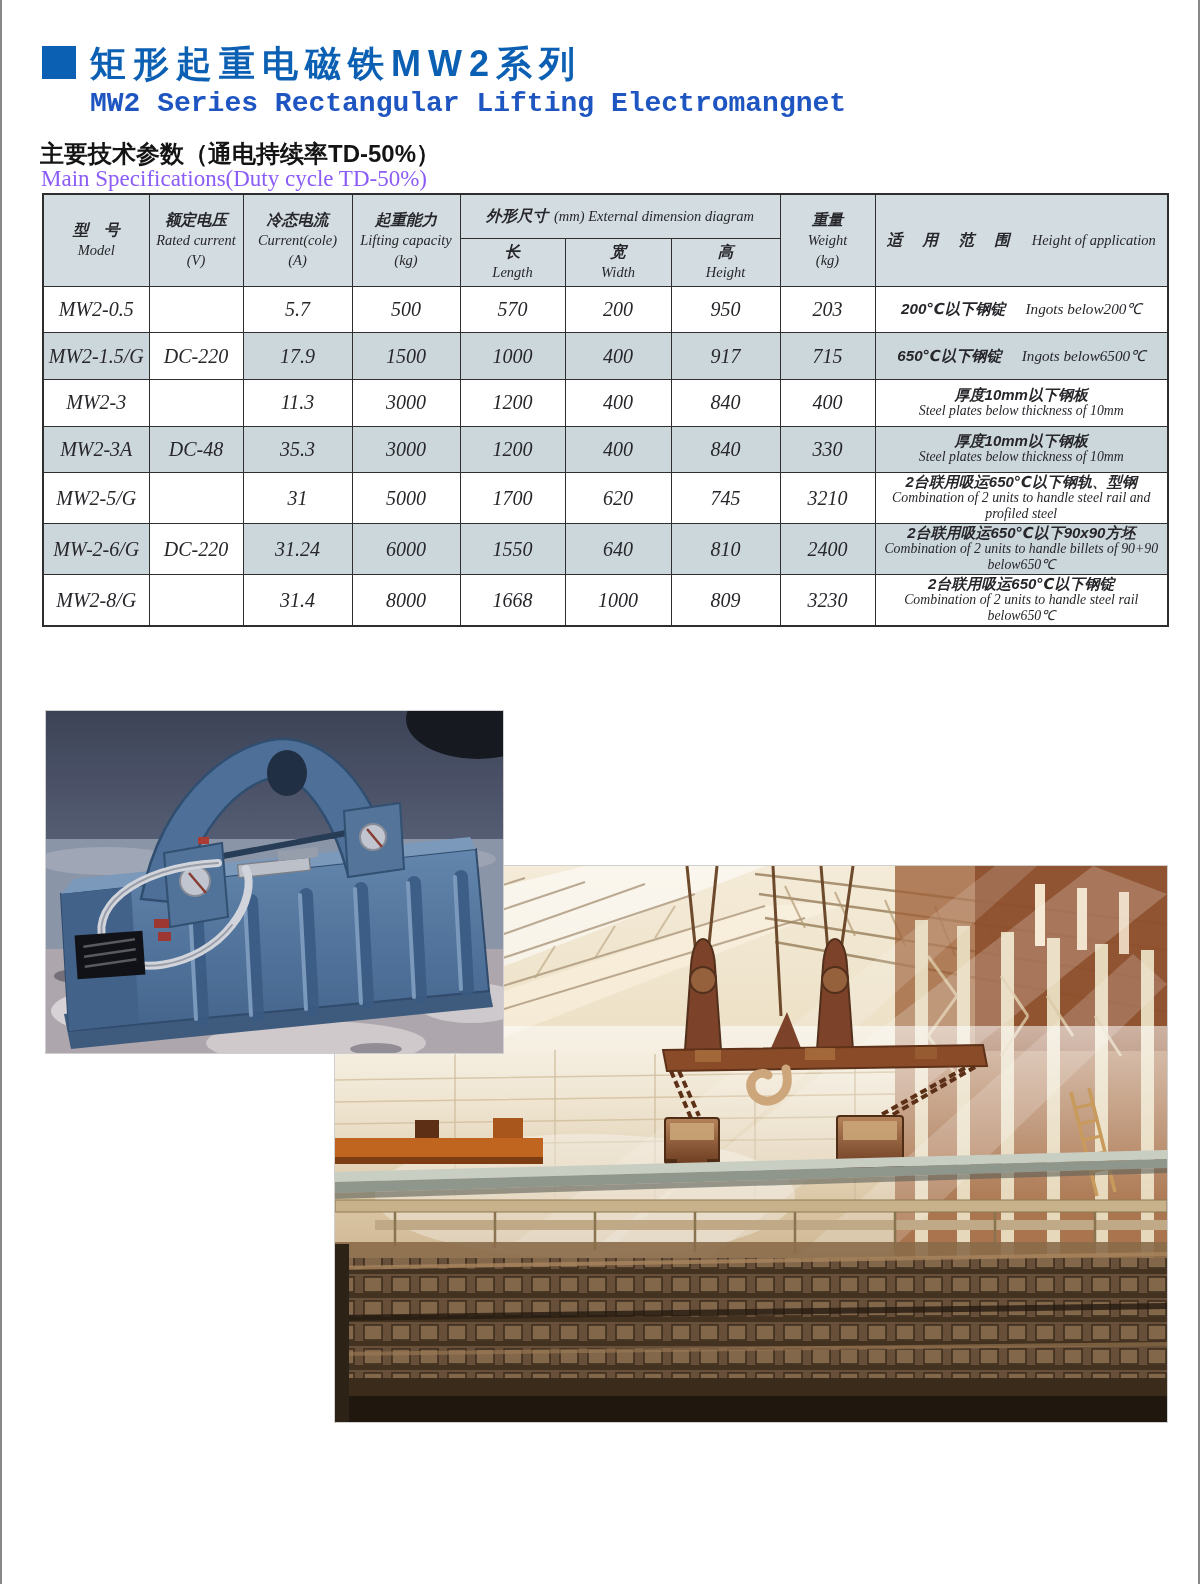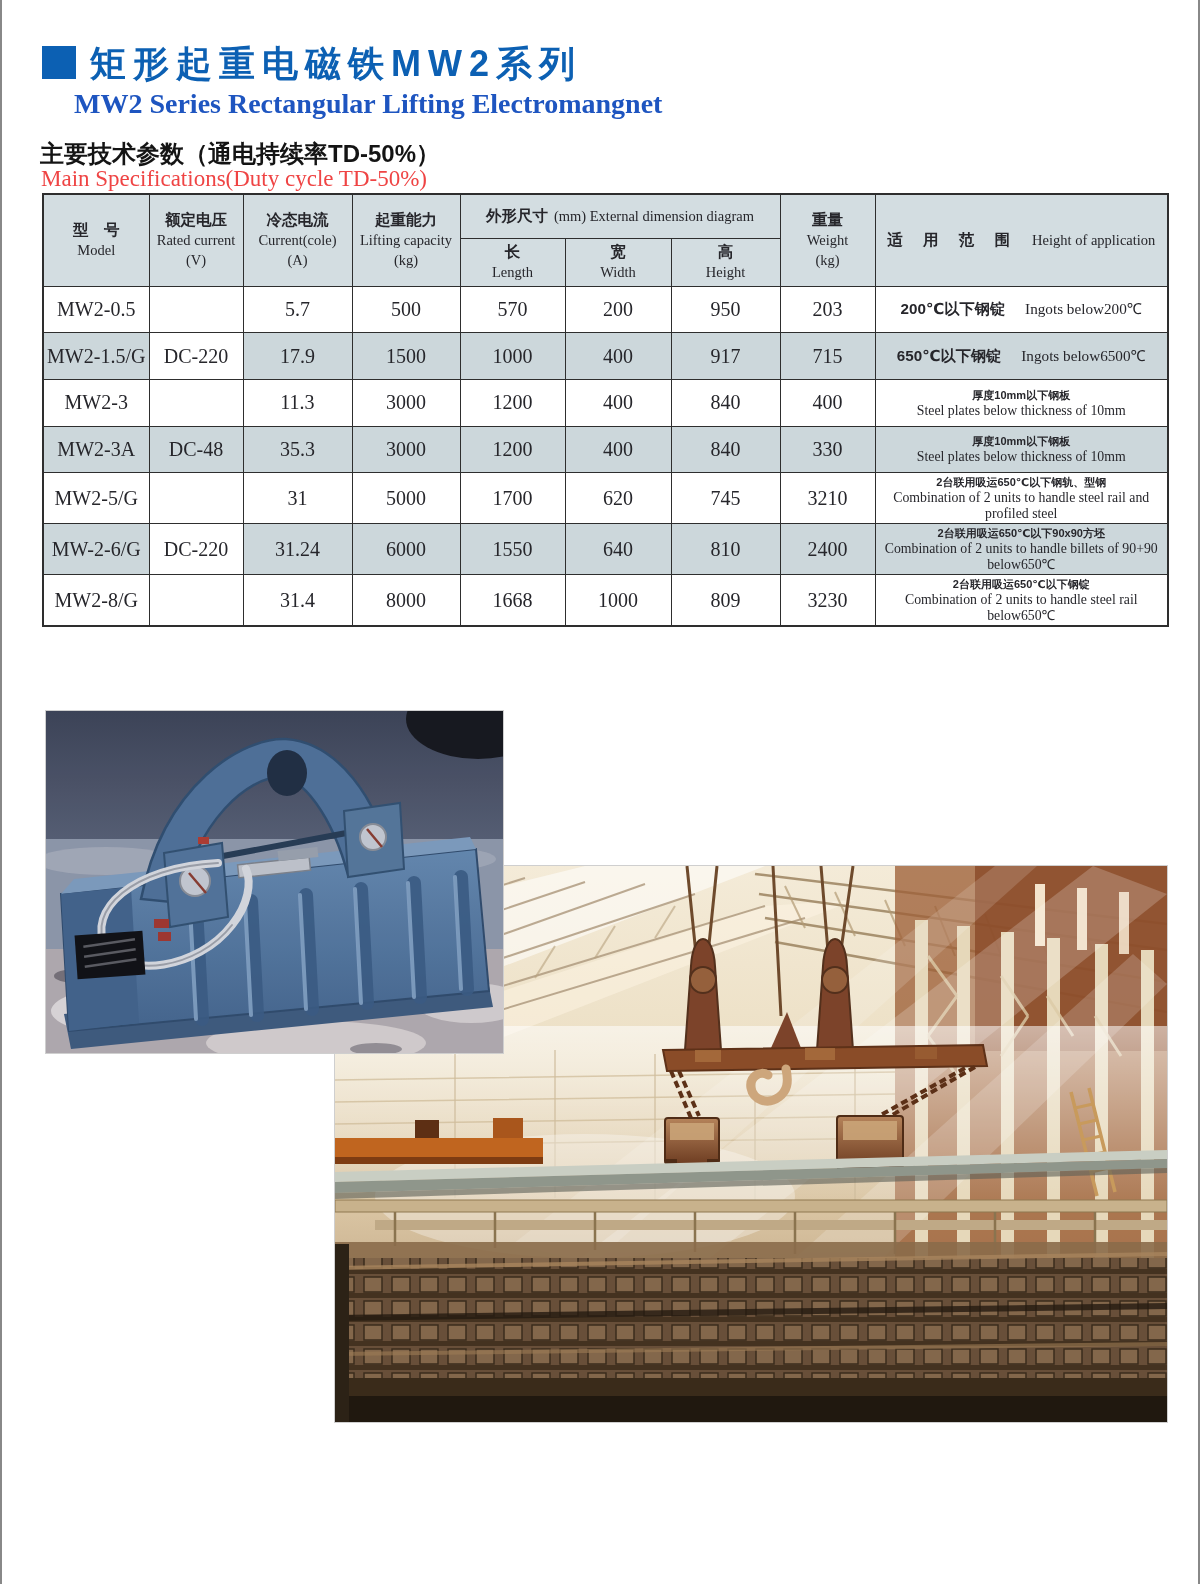--- a/index.html
+++ b/index.html
@@ -10,7 +10,7 @@
   .bullet{position:absolute;left:40px;top:46px;width:34px;height:33px;background:#0c60b3;}
   .title-zh{position:absolute;left:88px;top:40px;margin:0;font-family:"Liberation Sans",sans-serif;
             font-weight:bold;font-size:36px;letter-spacing:7px;color:#0c60b3;white-space:nowrap;}
-  .title-en{position:absolute;left:72px;top:88px;margin:0;font-family:Liberation Serif, serif;
+  .title-en{position:absolute;left:88px;top:88px;margin:0;font-family:Liberation Mono, monospace;
             font-weight:600;font-size:28px;color:#1e55c0;white-space:nowrap;}
   .spec-zh{position:absolute;left:38px;top:138px;margin:0;font-family:"Liberation Sans",sans-serif;
            font-weight:bold;font-size:24px;color:#141414;white-space:nowrap;}

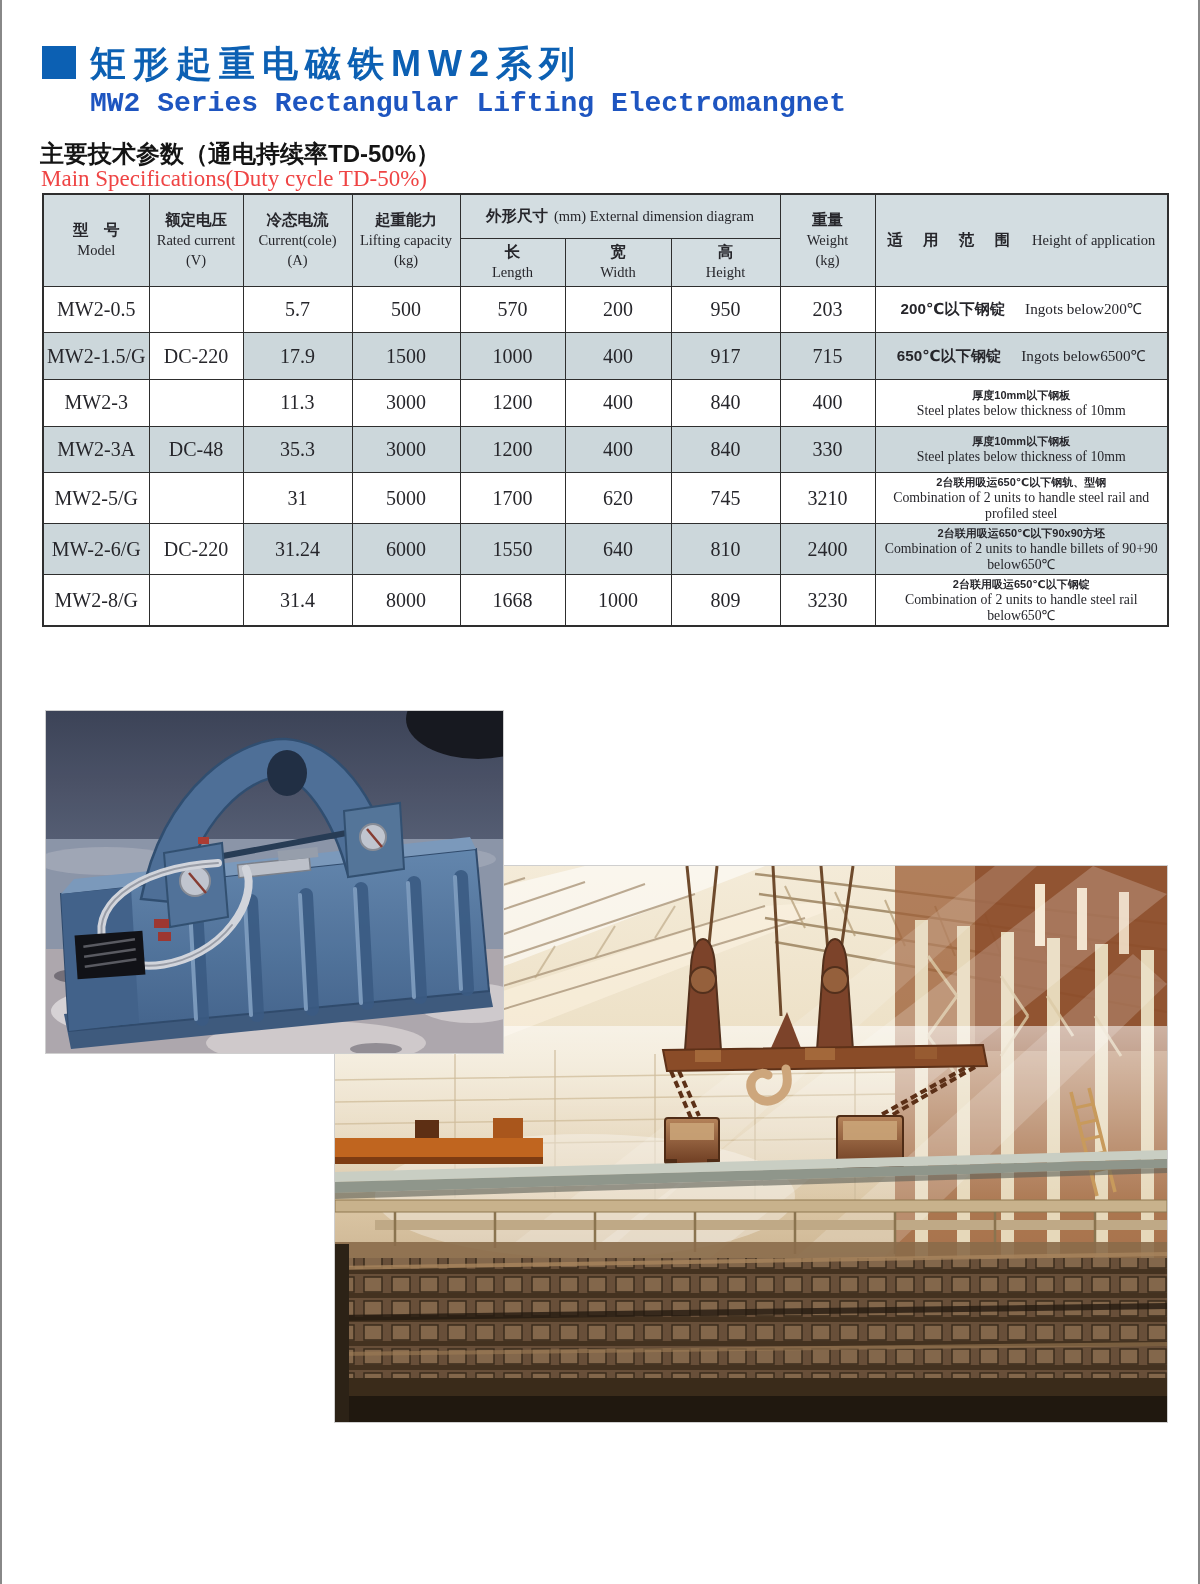--- a/index.html
+++ b/index.html
@@ -15,7 +15,7 @@
   .spec-zh{position:absolute;left:38px;top:138px;margin:0;font-family:"Liberation Sans",sans-serif;
            font-weight:bold;font-size:24px;color:#141414;white-space:nowrap;}
   .spec-en{position:absolute;left:39px;top:166px;margin:0;font-family:"Liberation Serif",serif;
-           font-size:23px;color:#ef4444;white-space:nowrap;}
+           font-size:23px;color:#8b5cf6;white-space:nowrap;}
 
   
   .tblwrap{position:absolute;left:40px;top:193px;}

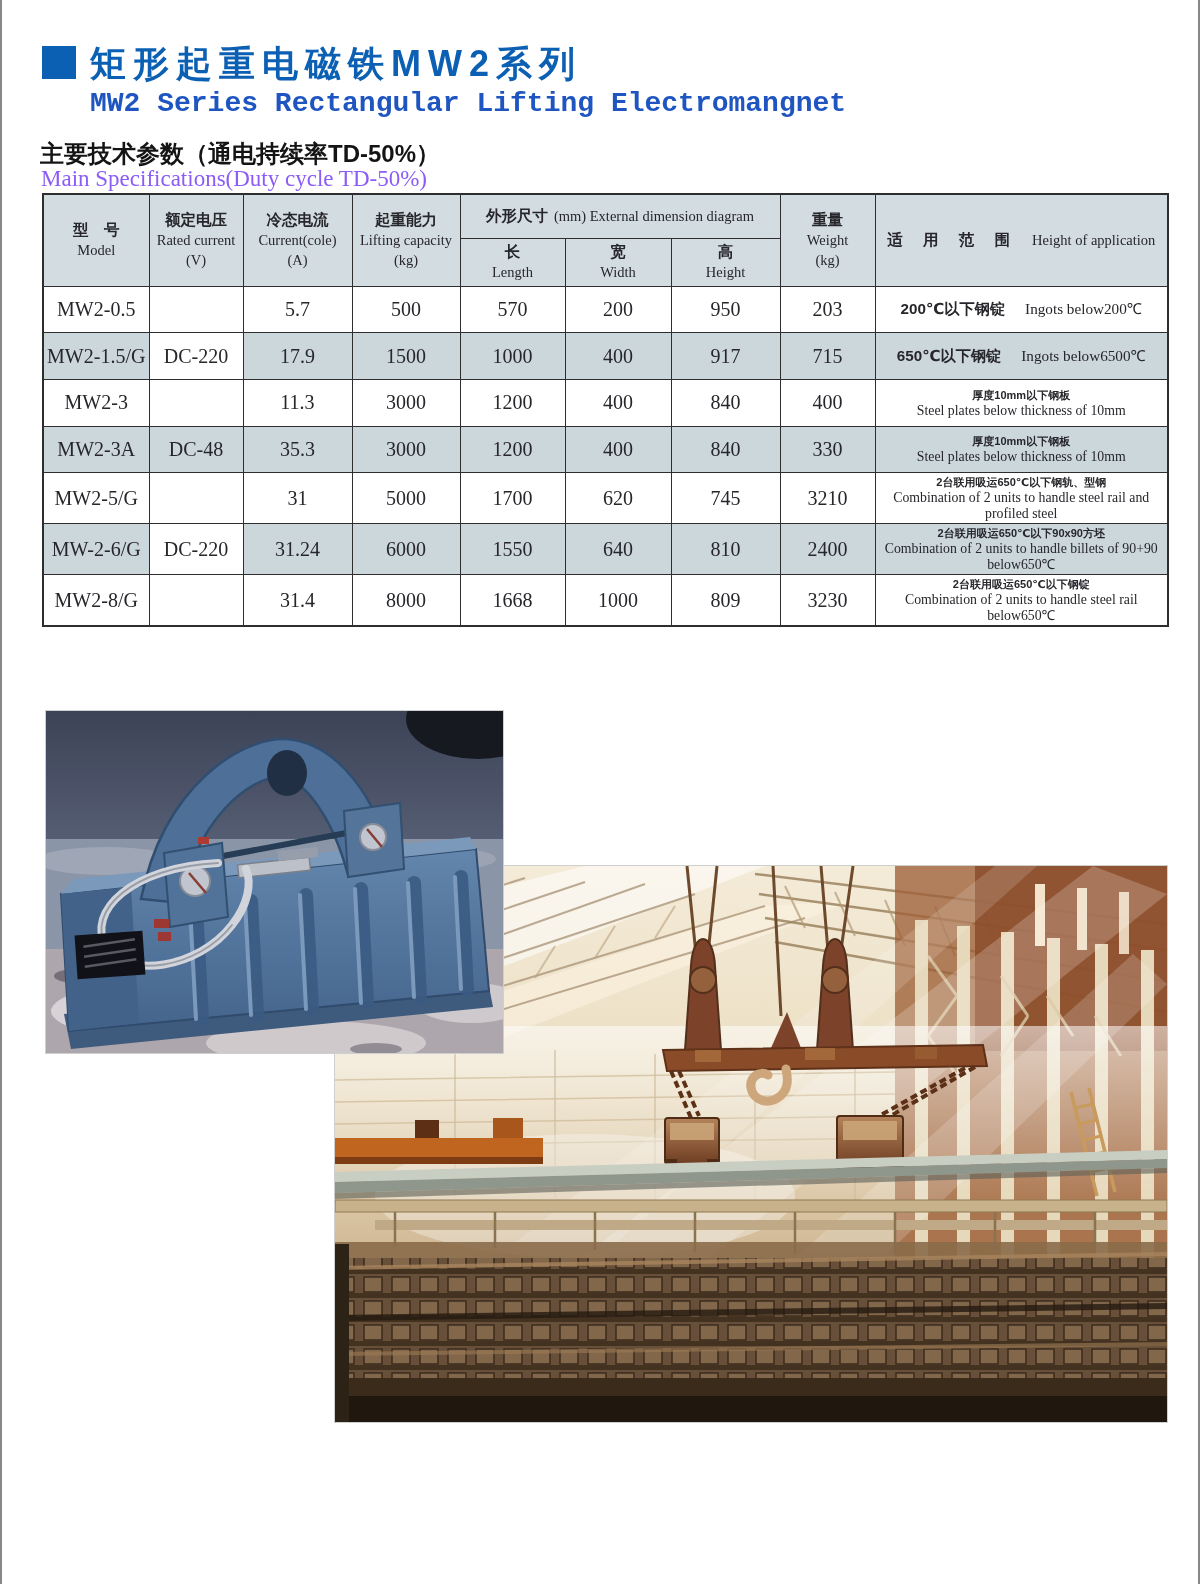--- a/index.html
+++ b/index.html
@@ -18,7 +18,7 @@
            font-size:23px;color:#8b5cf6;white-space:nowrap;}
 
   
-  .tblwrap{position:absolute;left:40px;top:193px;}
+  .tblwrap{position:absolute;left:40px;top:193px;font-style:italic;}
   table.t{border-collapse:collapse;table-layout:fixed;width:1125px;border:2px solid #2e2e2e;}
   .t th,.t td{border:1.5px solid #2e2e2e;text-align:center;vertical-align:middle;
               padding:1px 2px;color:#26262b;overflow:hidden;}

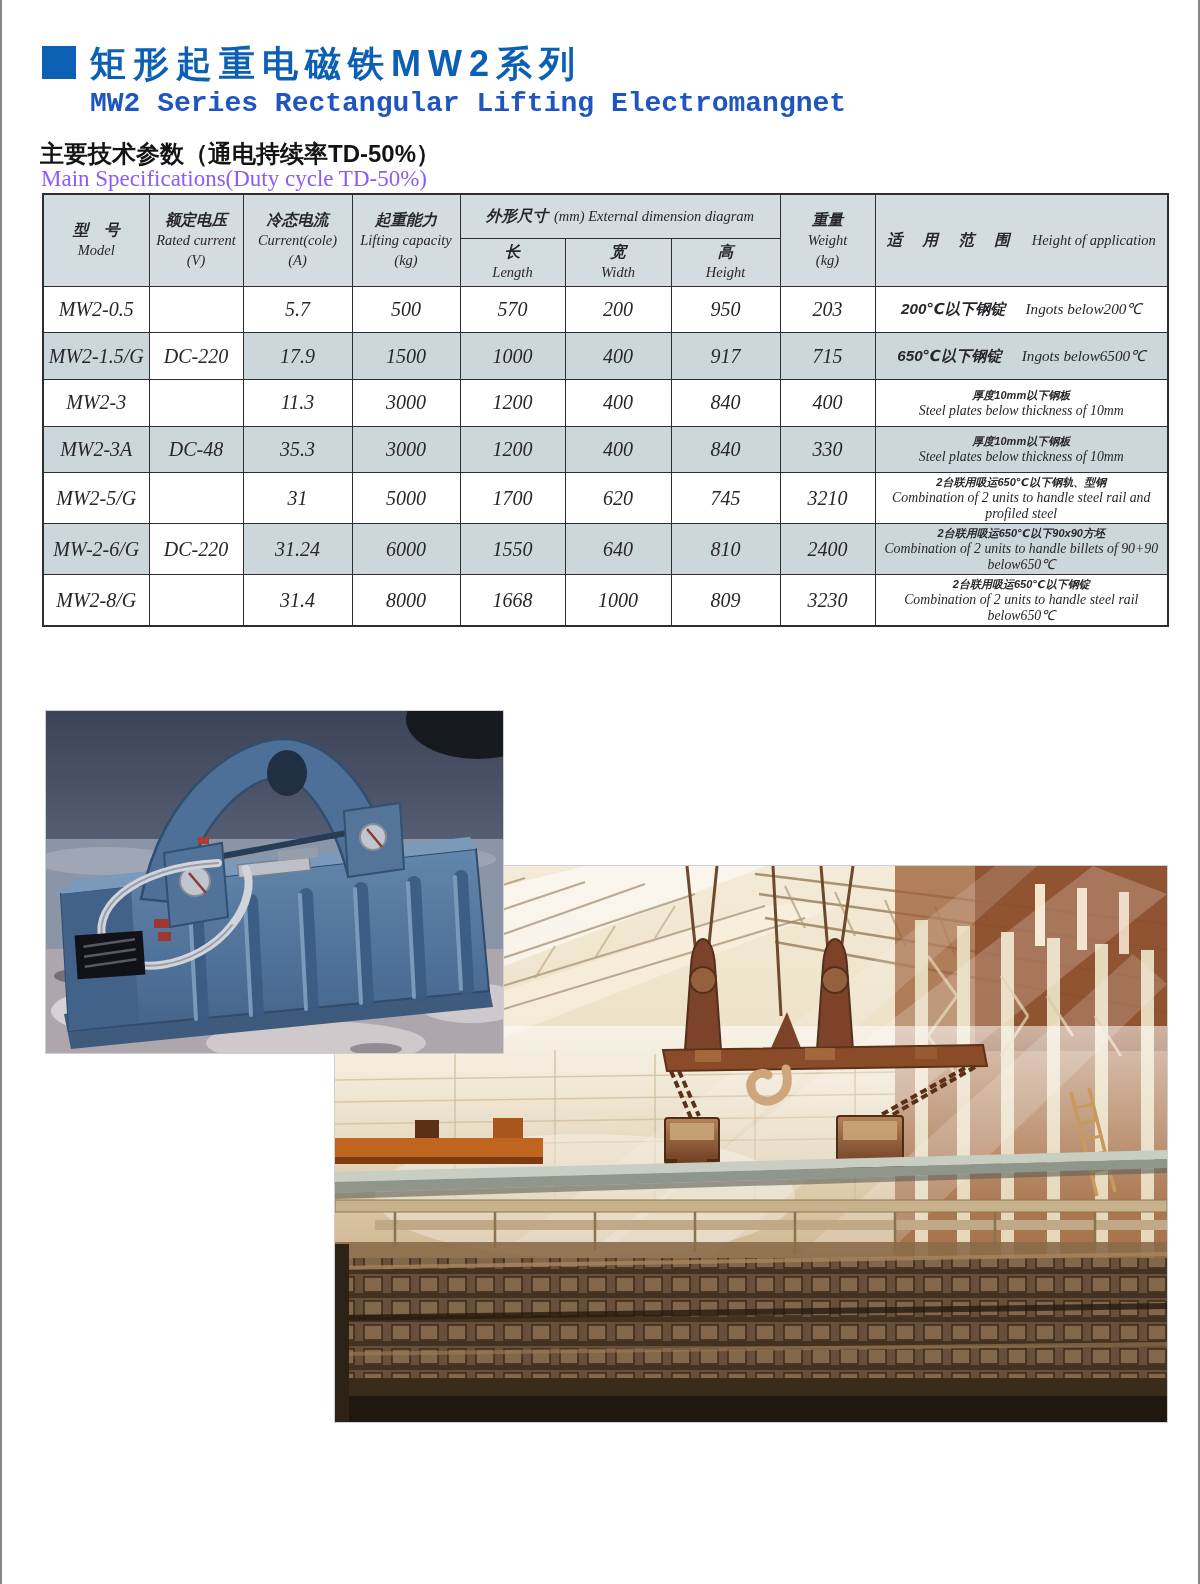--- a/index.html
+++ b/index.html
@@ -33,7 +33,7 @@
   .unit{font-family:"Liberation Serif",serif;font-size:14.5px;}
   .c-model,.c-num{font-family:"Liberation Serif",serif;font-size:20px;margin-left:26px;}
   .c-app .app-zh{display:block;font-family:"Liberation Sans","DejaVu Sans",sans-serif;
-                 font-weight:600;font-size:11px;line-height:16px;}
+                 font-weight:600;font-size:15px;line-height:16px;}
   .c-app .app-en{display:block;font-family:"Liberation Serif",serif;font-size:13.8px;line-height:16px;}
   tr.oneline .c-app .app-zh,tr.oneline .c-app .app-en{display:inline;font-size:15.2px;}
   tr.oneline .c-app .app-zh{margin-right:16px;}

